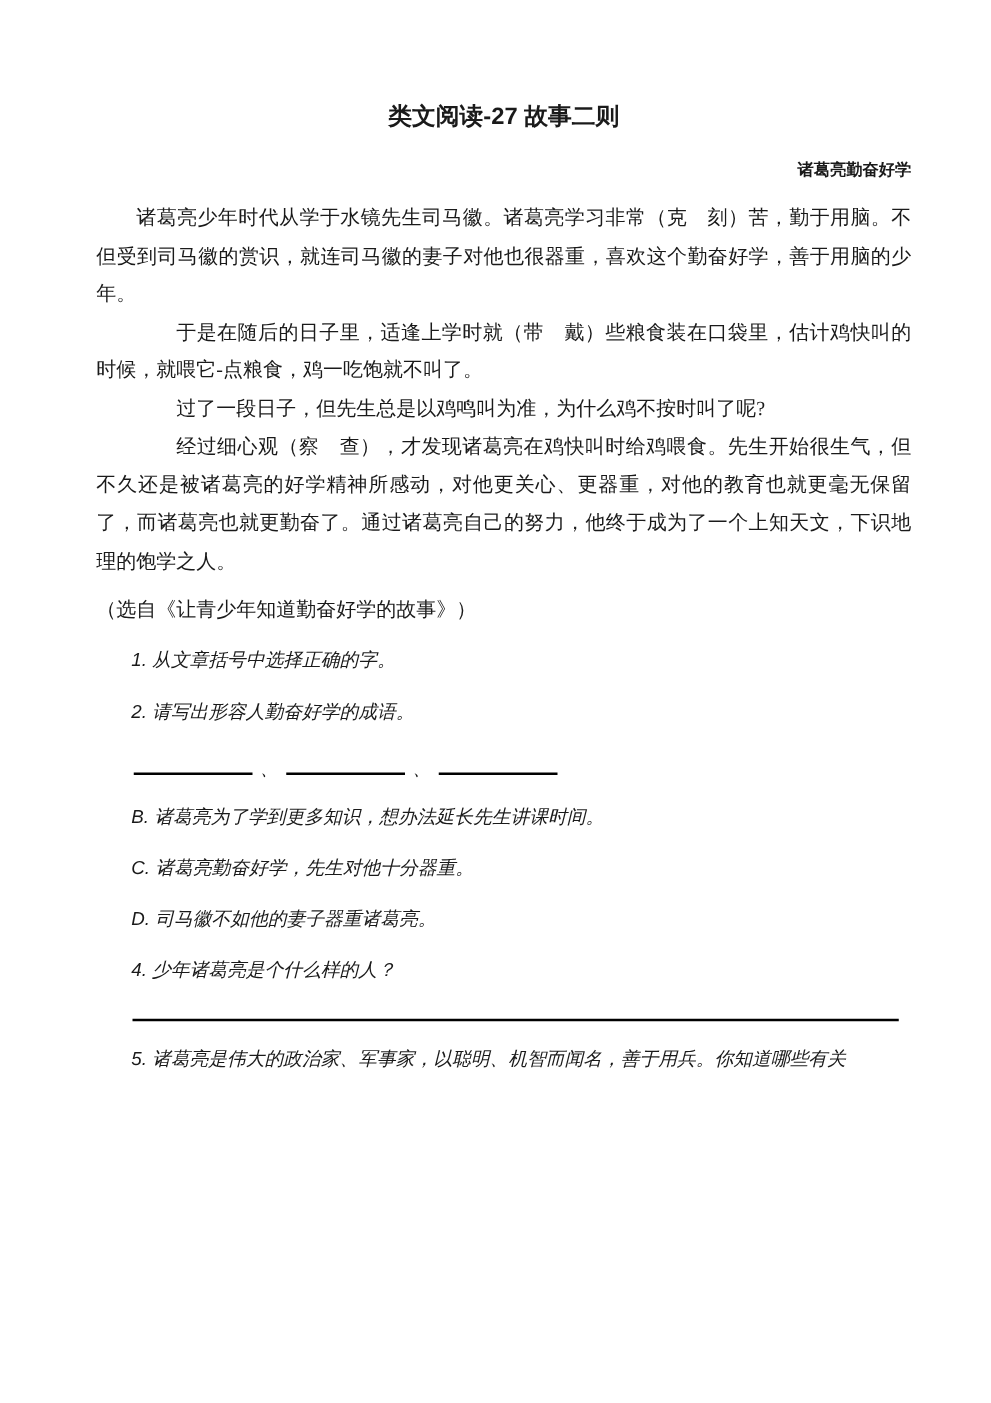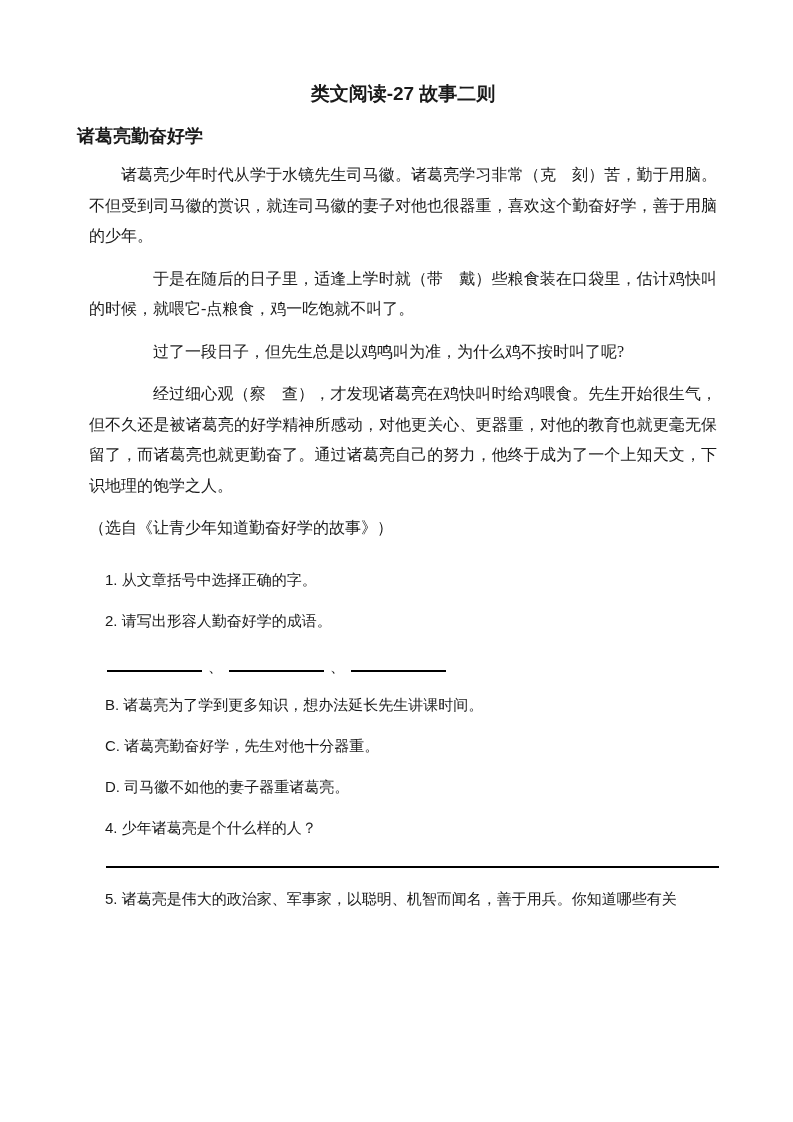--- a/index.html
+++ b/index.html
@@ -32,10 +32,10 @@
   }
   .doc-subtitle {
     margin: 18px 0 0 0;
-    font-size: 18px;
+    font-size: 13px;
     line-height: 24px;
     font-weight: bold;
-    text-align: left;
+    text-align: right;
     font-family: "Liberation Sans", "DejaVu Sans", sans-serif;
   }
   .passage {

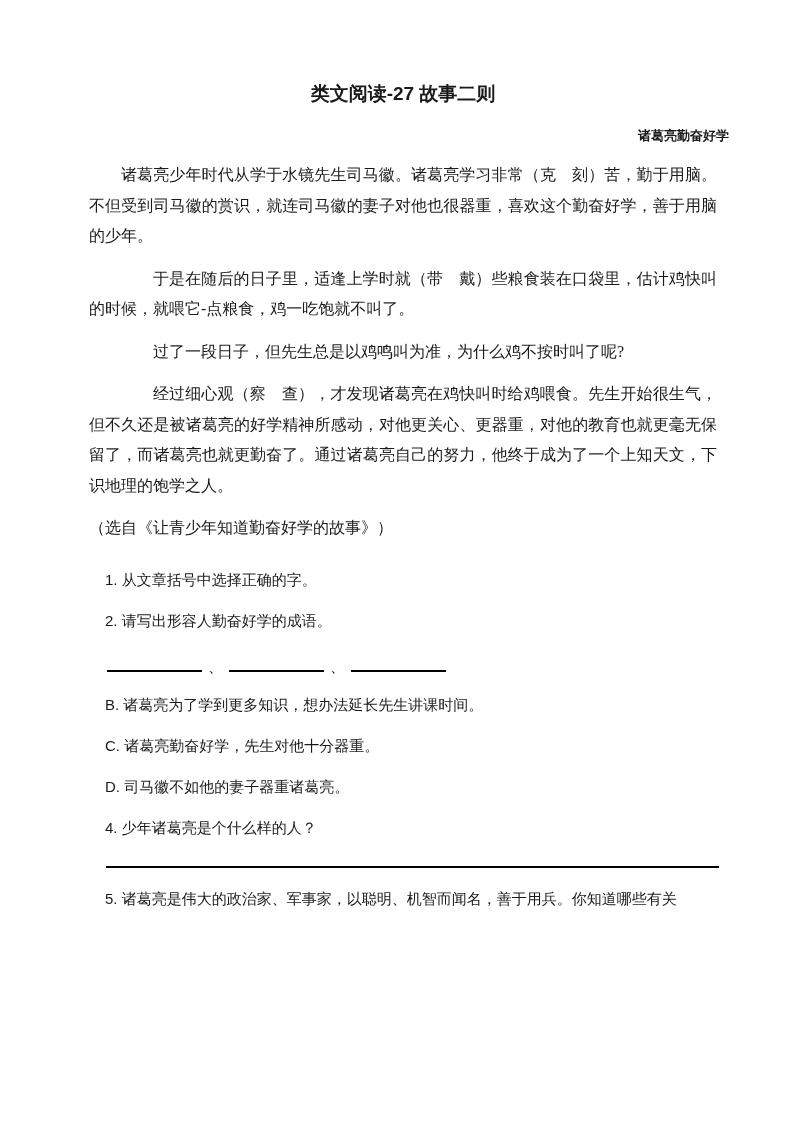--- a/index.html
+++ b/index.html
@@ -45,7 +45,7 @@
     line-height: 30.5px;
     text-align: justify;
   }
-  .passage p { margin: 12px; }
+  .passage p { margin: 0; }
   .passage p.indent2 { text-indent: 2em; }
   .passage p.indent4 { text-indent: 4em; }
   .passage .source {

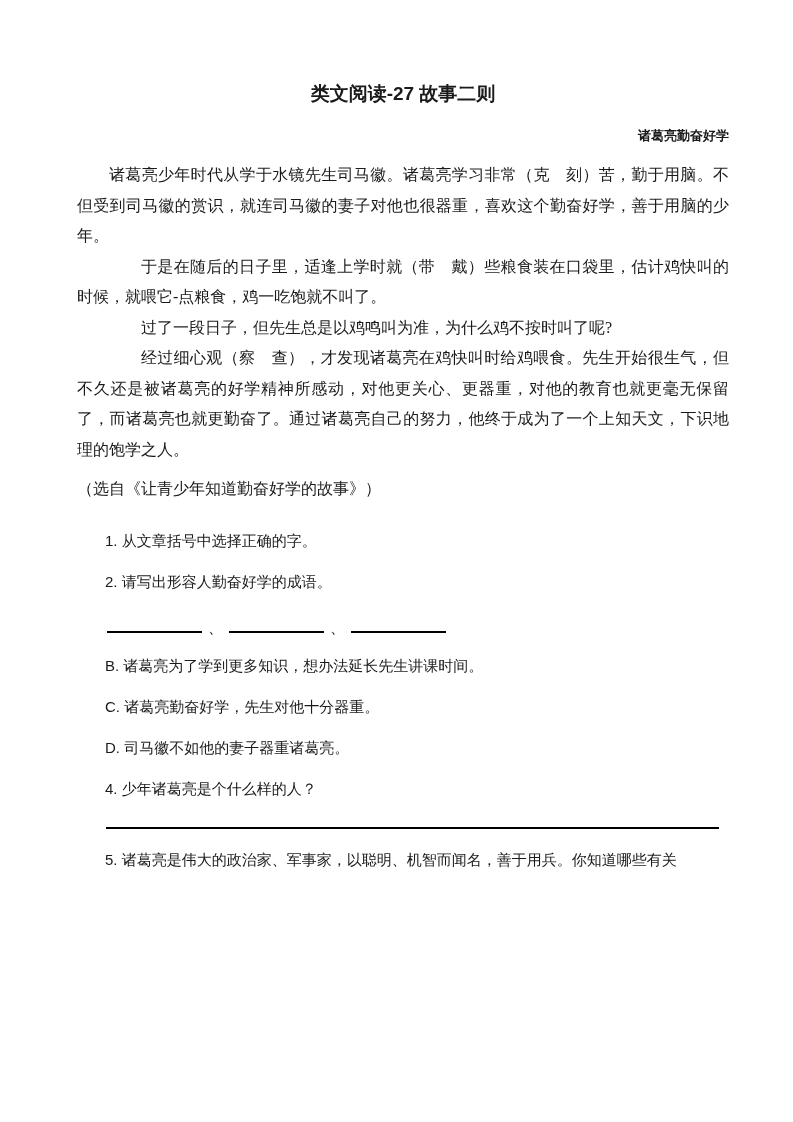--- a/index.html
+++ b/index.html
@@ -54,8 +54,9 @@
     text-indent: 0;
   }
   .questions {
-    margin-top: 26px;
+    margin-top: 14px;
     font-size: 15px;
+    font-style: italic;
   }
   .questions .q {
     margin: 21px 0 0 28px;

